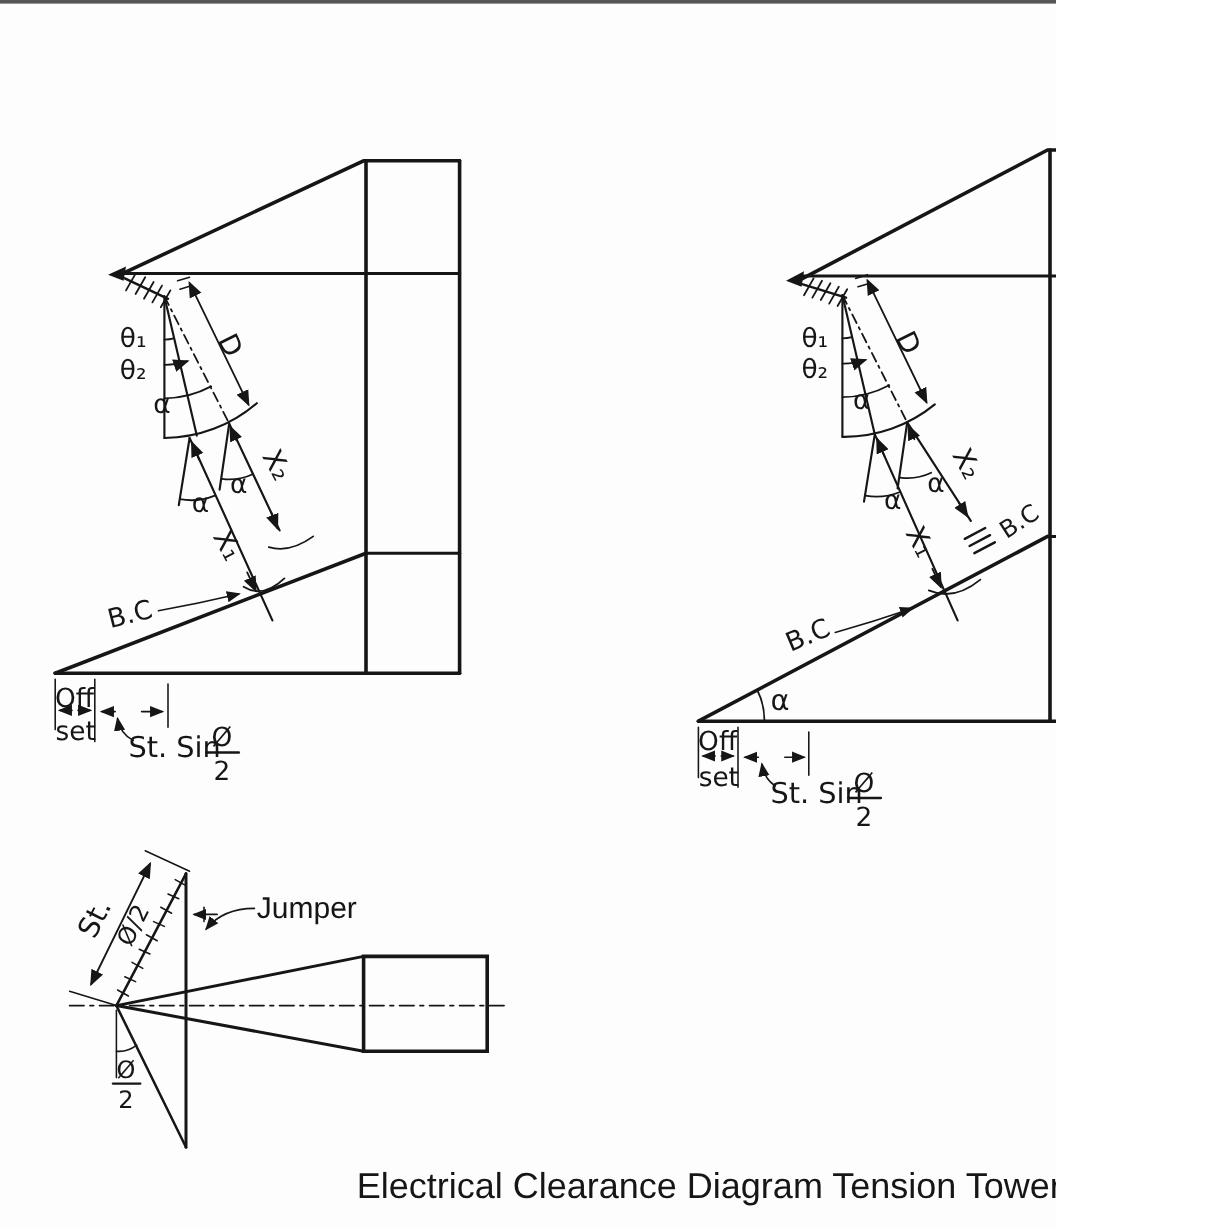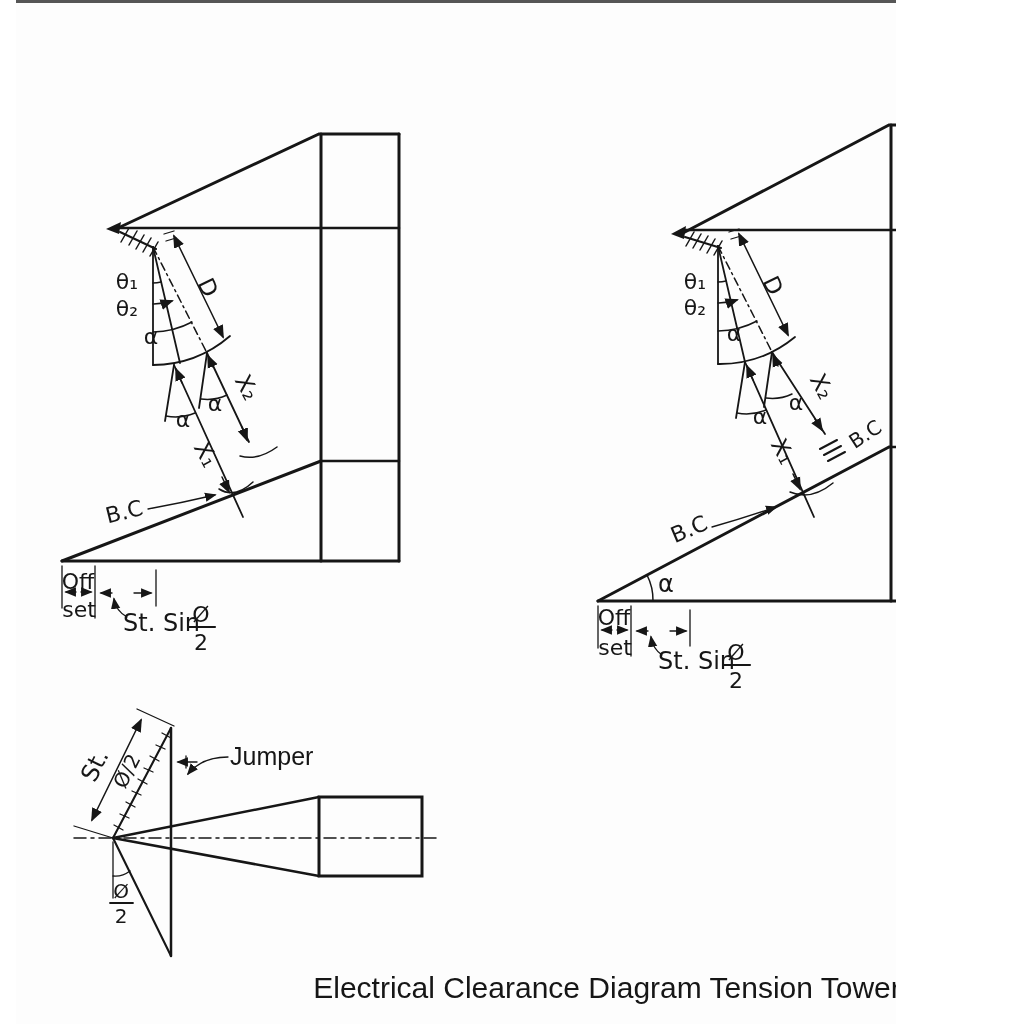--- a/index.html
+++ b/index.html
@@ -5,7 +5,7 @@
   html,body{margin:0;padding:0;background:#ffffff;}
   #stage{
     position:relative;width:880px;height:1024px;background:#fdfdfd;
-    font-family:"DejaVu Sans",sans-serif;overflow:hidden;margin-left:16px;
+    font-family:"DejaVu Sans",sans-serif;overflow:hidden;
   }
   svg text{fill:#161616;}
   .lbl{font-family:"DejaVu Sans",sans-serif;font-size:22px;}

